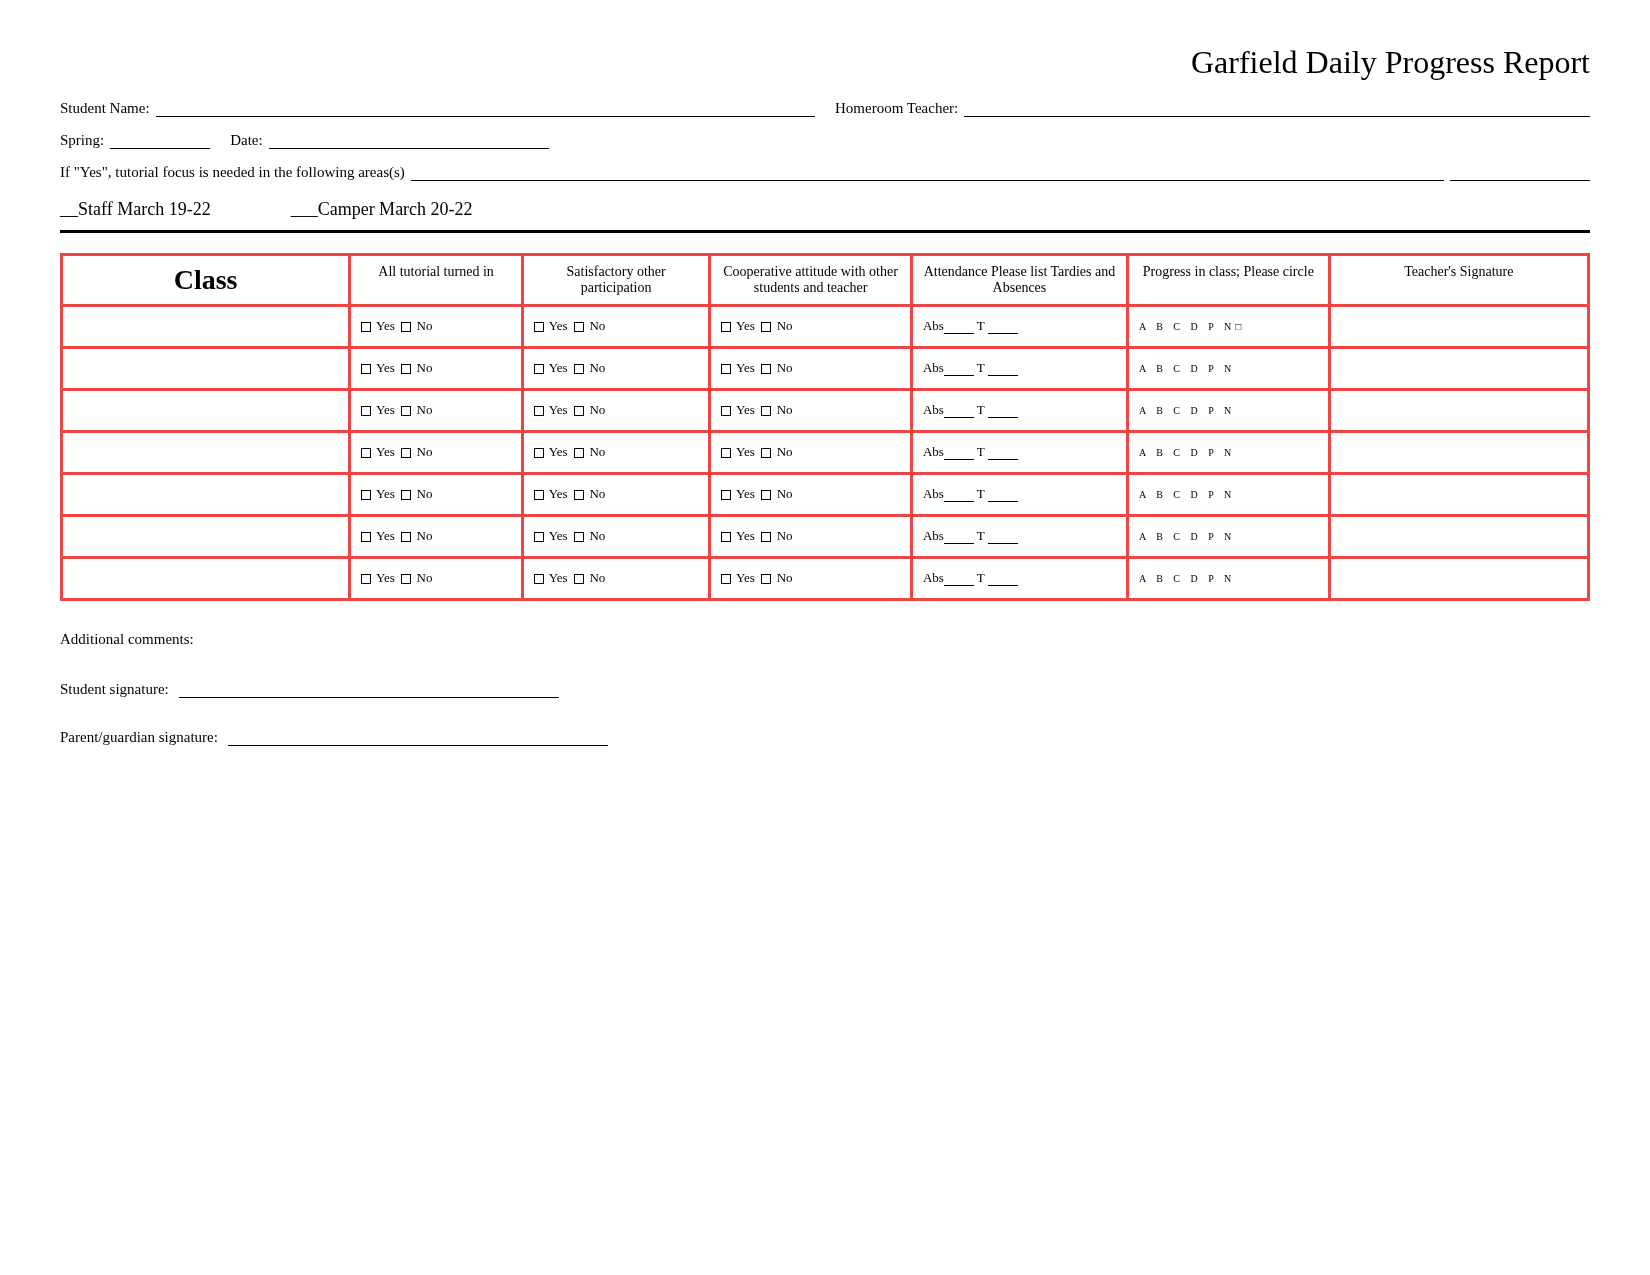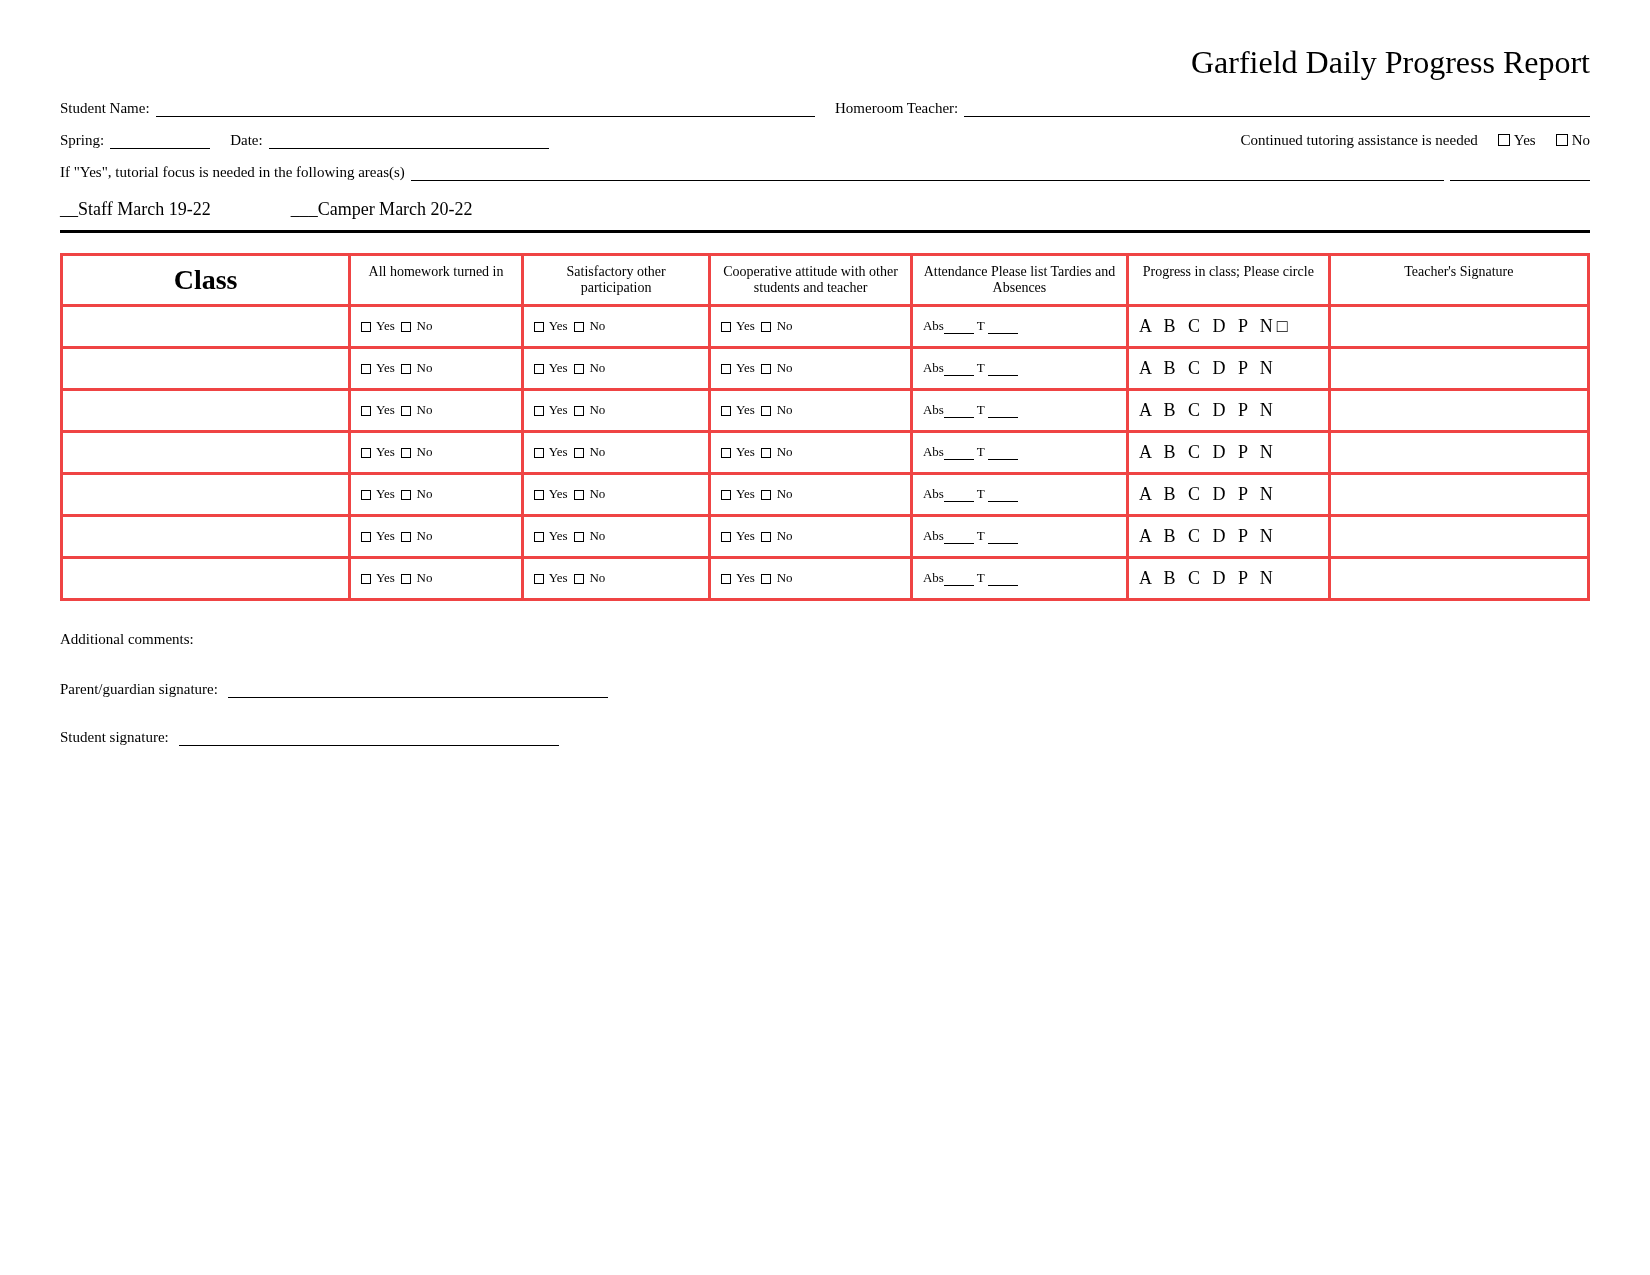--- a/index.html
+++ b/index.html
@@ -197,17 +197,6 @@
   <div class="form-field" style="flex:0 0 auto; gap:6px;">
     <label>Date:</label>
     <div class="underline" style="min-width:280px; width:280px;"></div>
-  </div>
-  <div style="flex:1; display:flex; align-items:center; gap:20px; justify-content:flex-end;">
-    <span>Continued tutoring assistance is needed</span>
-    <div class="checkbox-item">
-      <span class="checkbox-box"></span>
-      <span>Yes</span>
-    </div>
-    <div class="checkbox-item">
-      <span class="checkbox-box"></span>
-      <span>No</span>
-    </div>
   </div>
 </div>
 

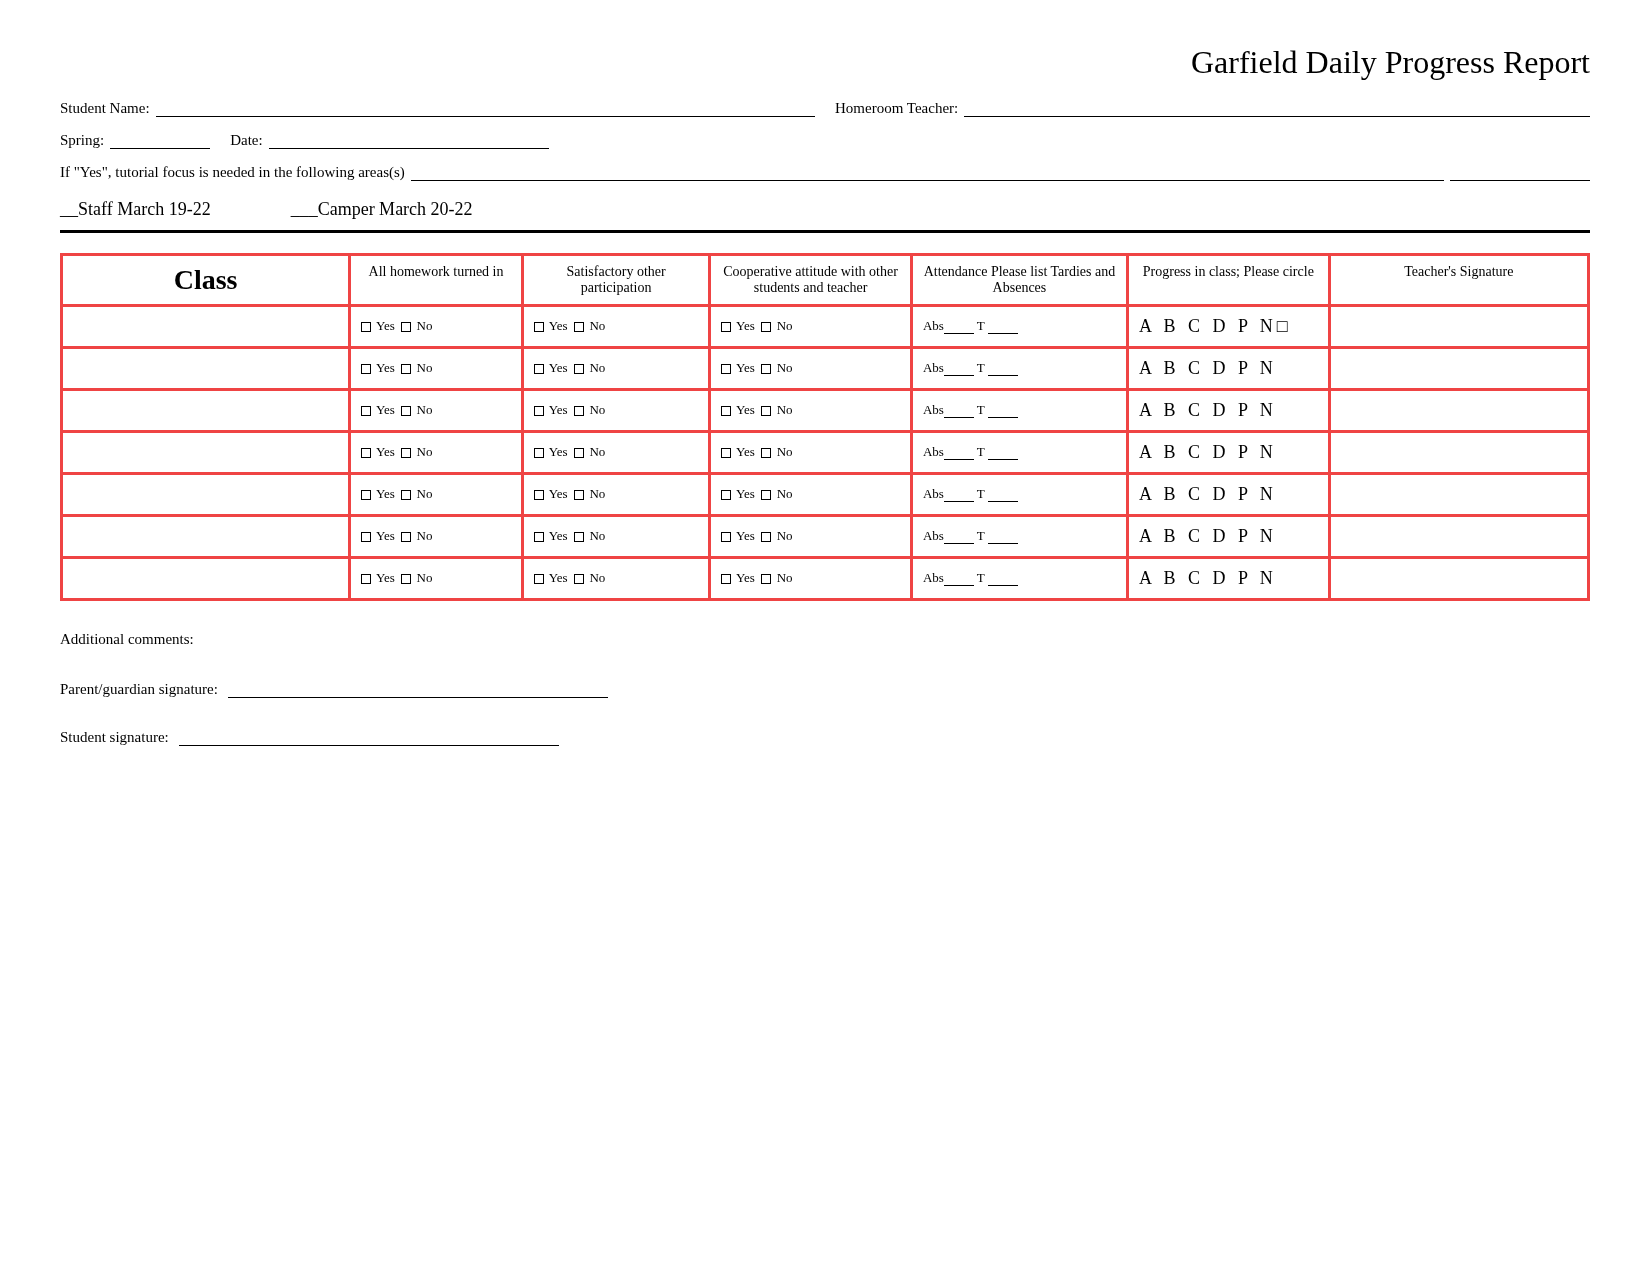--- a/index.html
+++ b/index.html
@@ -219,7 +219,7 @@
       <th class="class-header col-class">
         <span style="font-size:28px; font-weight:bold;">Class</span>
       </th>
-      <th class="col-homework">All homework turned in</th>
+      <th class="col-homework">All tutorial turned in</th>
       <th class="col-participation">Satisfactory other participation</th>
       <th class="col-cooperative">Cooperative attitude with other students and teacher</th>
       <th class="col-attendance">Attendance Please list Tardies and Absences</th>

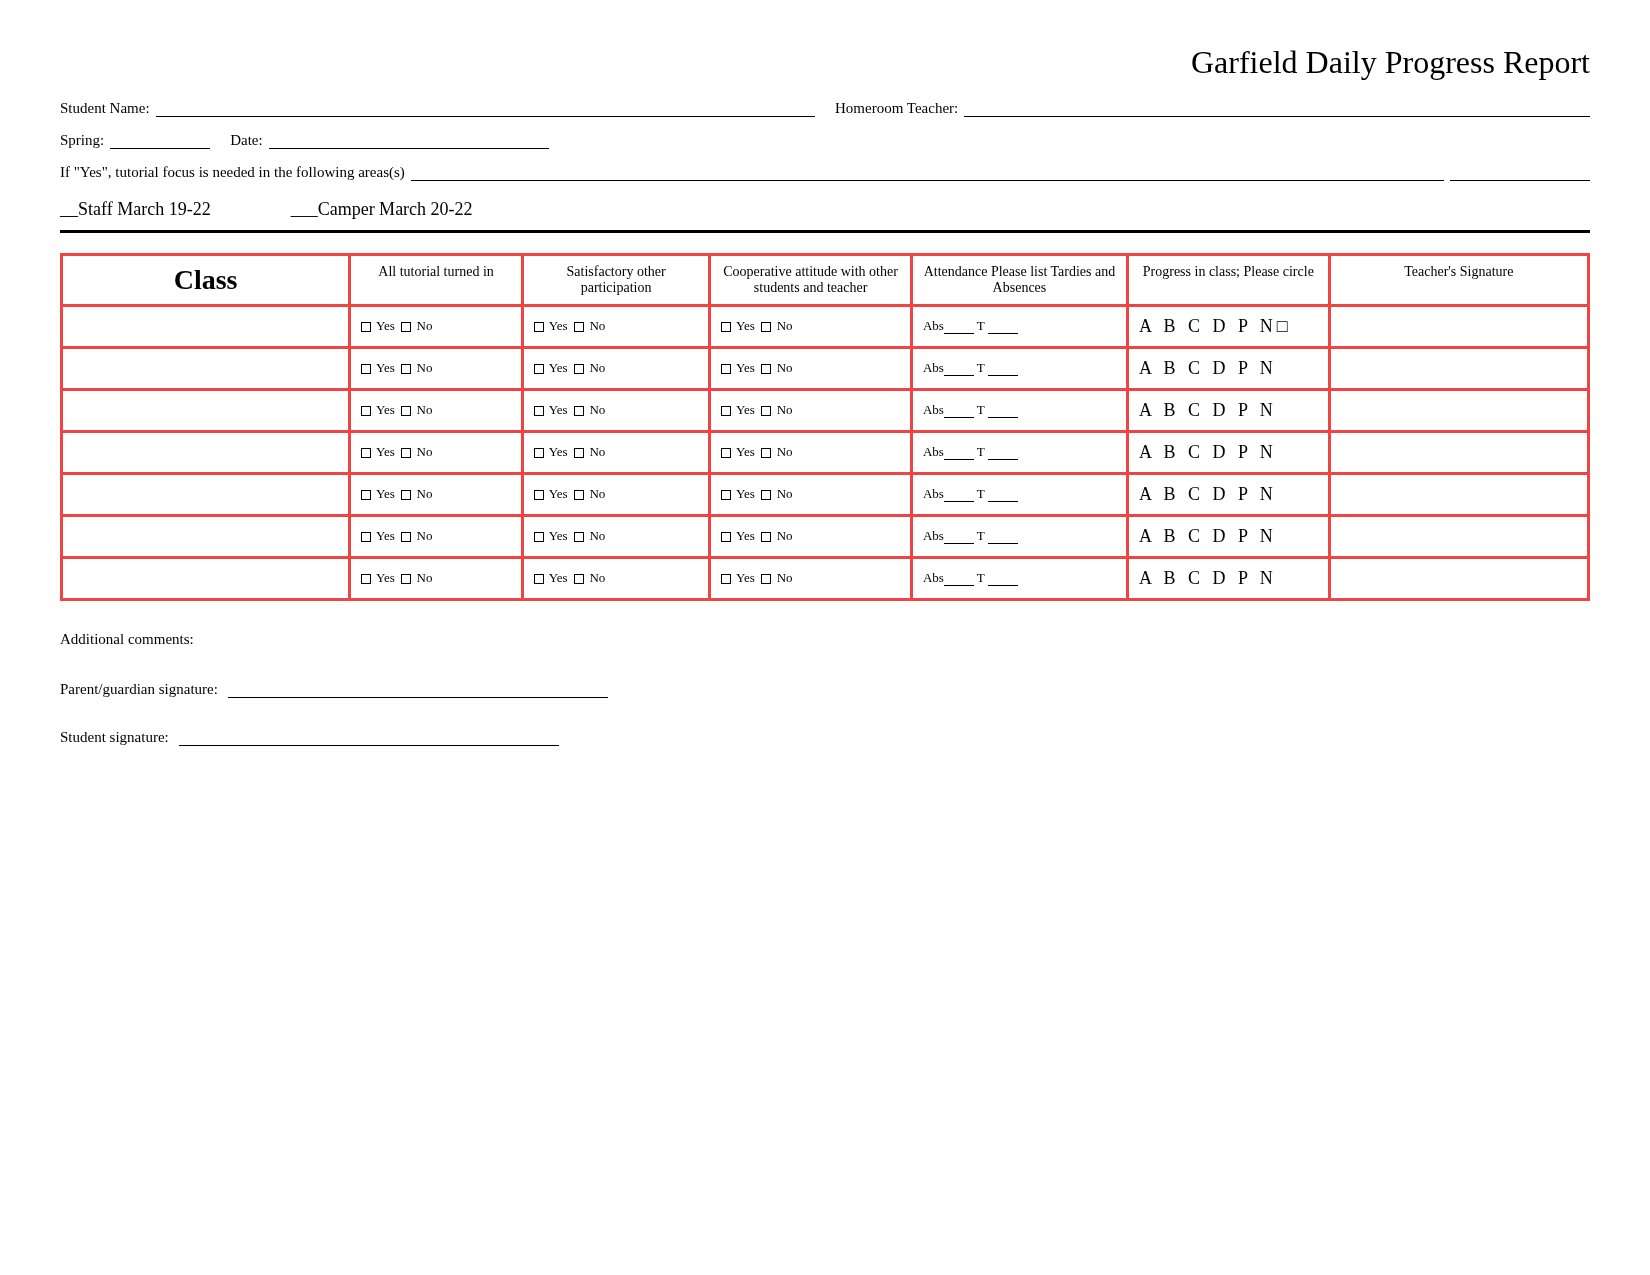--- a/index.html
+++ b/index.html
@@ -129,7 +129,7 @@
     }
     .grades {
       letter-spacing: 4px;
-      font-size: 18px;
+      font-size: 10px;
     }
     .additional-comments {
       margin-top: 10px;

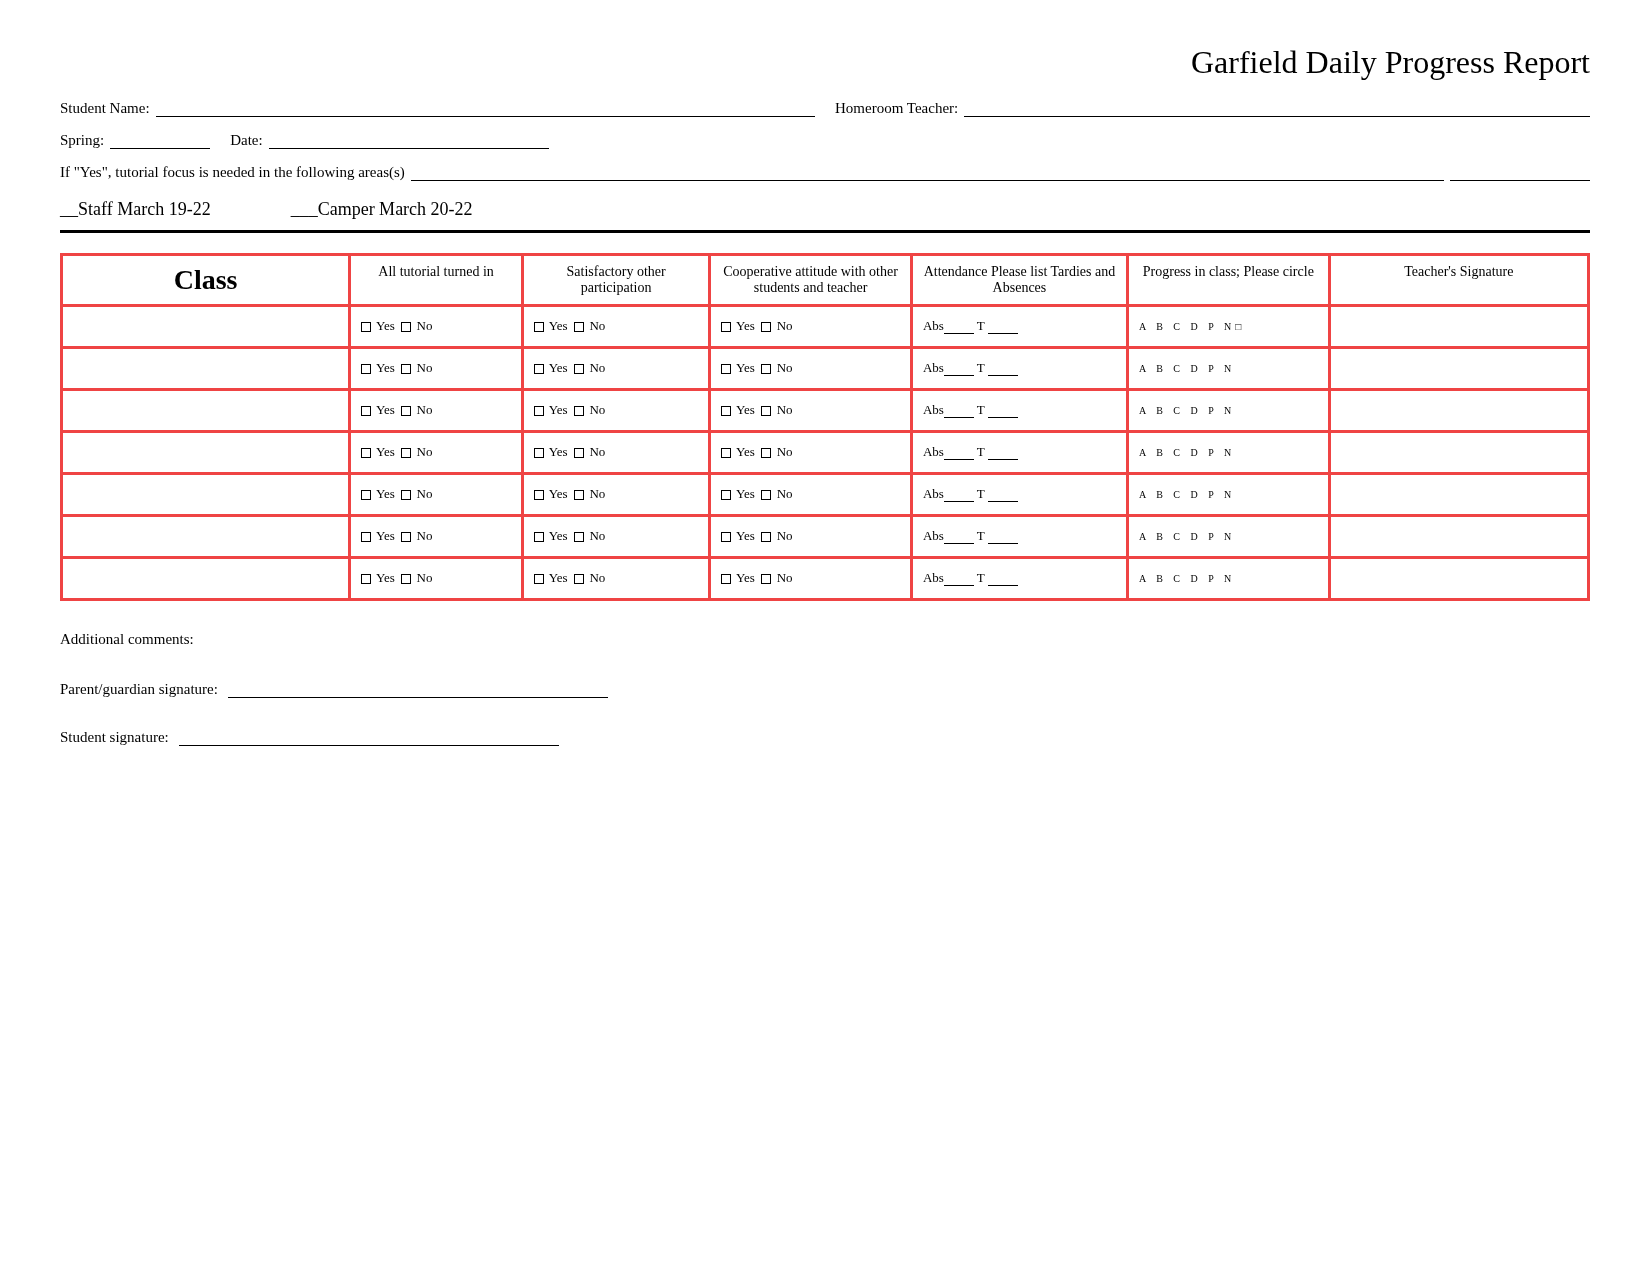--- a/index.html
+++ b/index.html
@@ -300,13 +300,13 @@
 
 <div class="signature-section">
   <div class="sig-row">
+    <span>Student signature:</span>
+    <div class="sig-line"></div>
+  </div>
+  <div class="sig-row">
     <span>Parent/guardian signature:</span>
     <div class="sig-line"></div>
   </div>
-  <div class="sig-row">
-    <span>Student signature:</span>
-    <div class="sig-line"></div>
-  </div>
 </div>
 
 </body></html>

